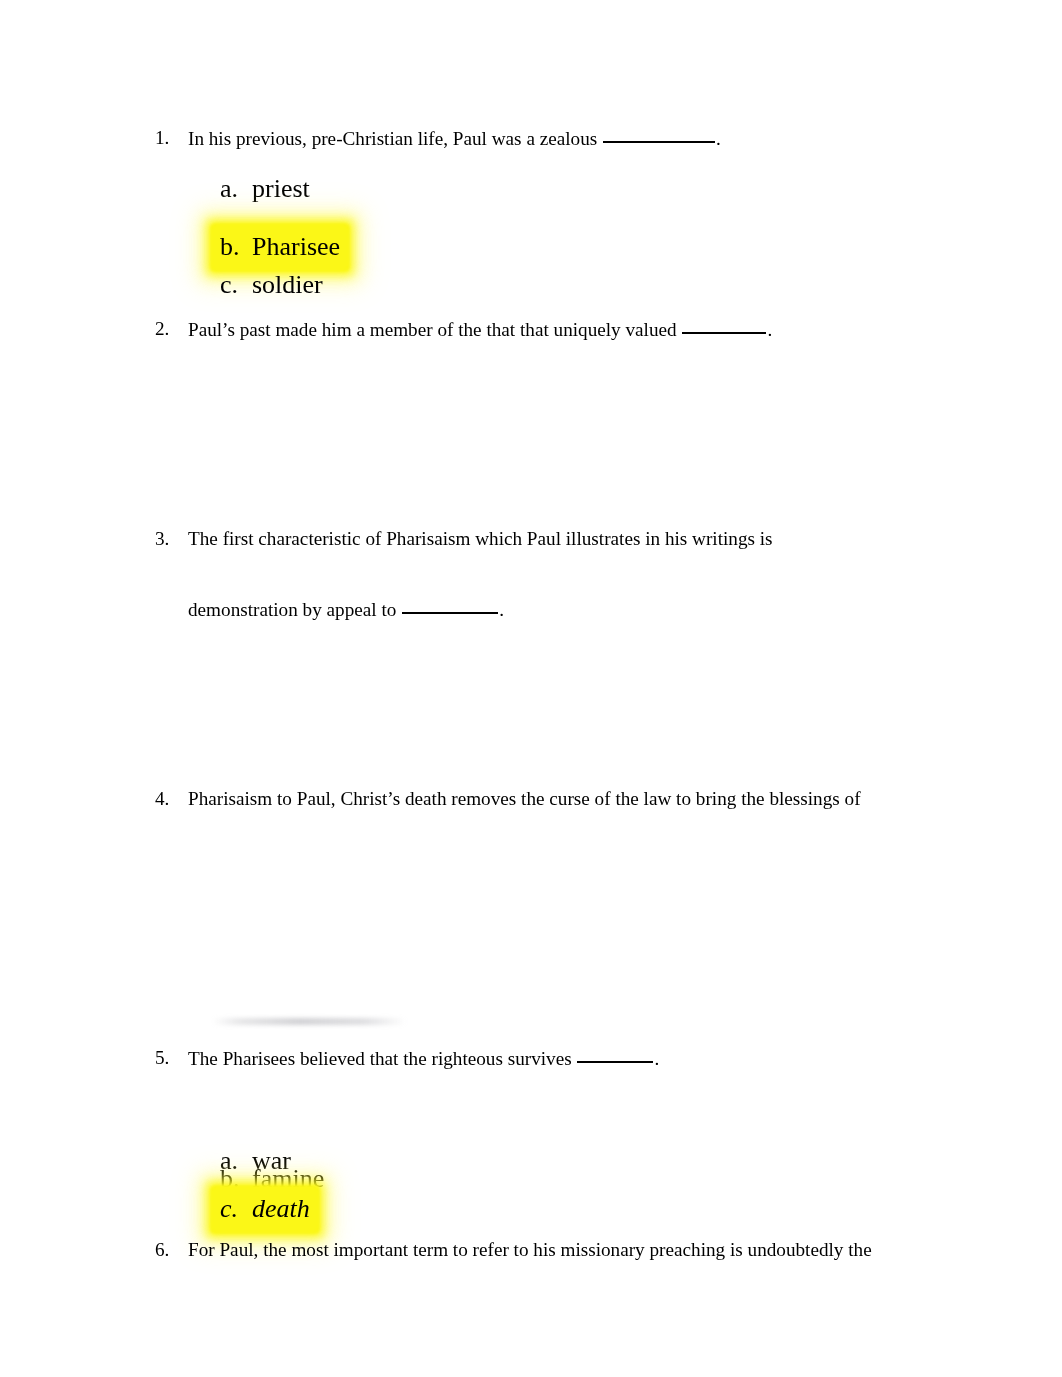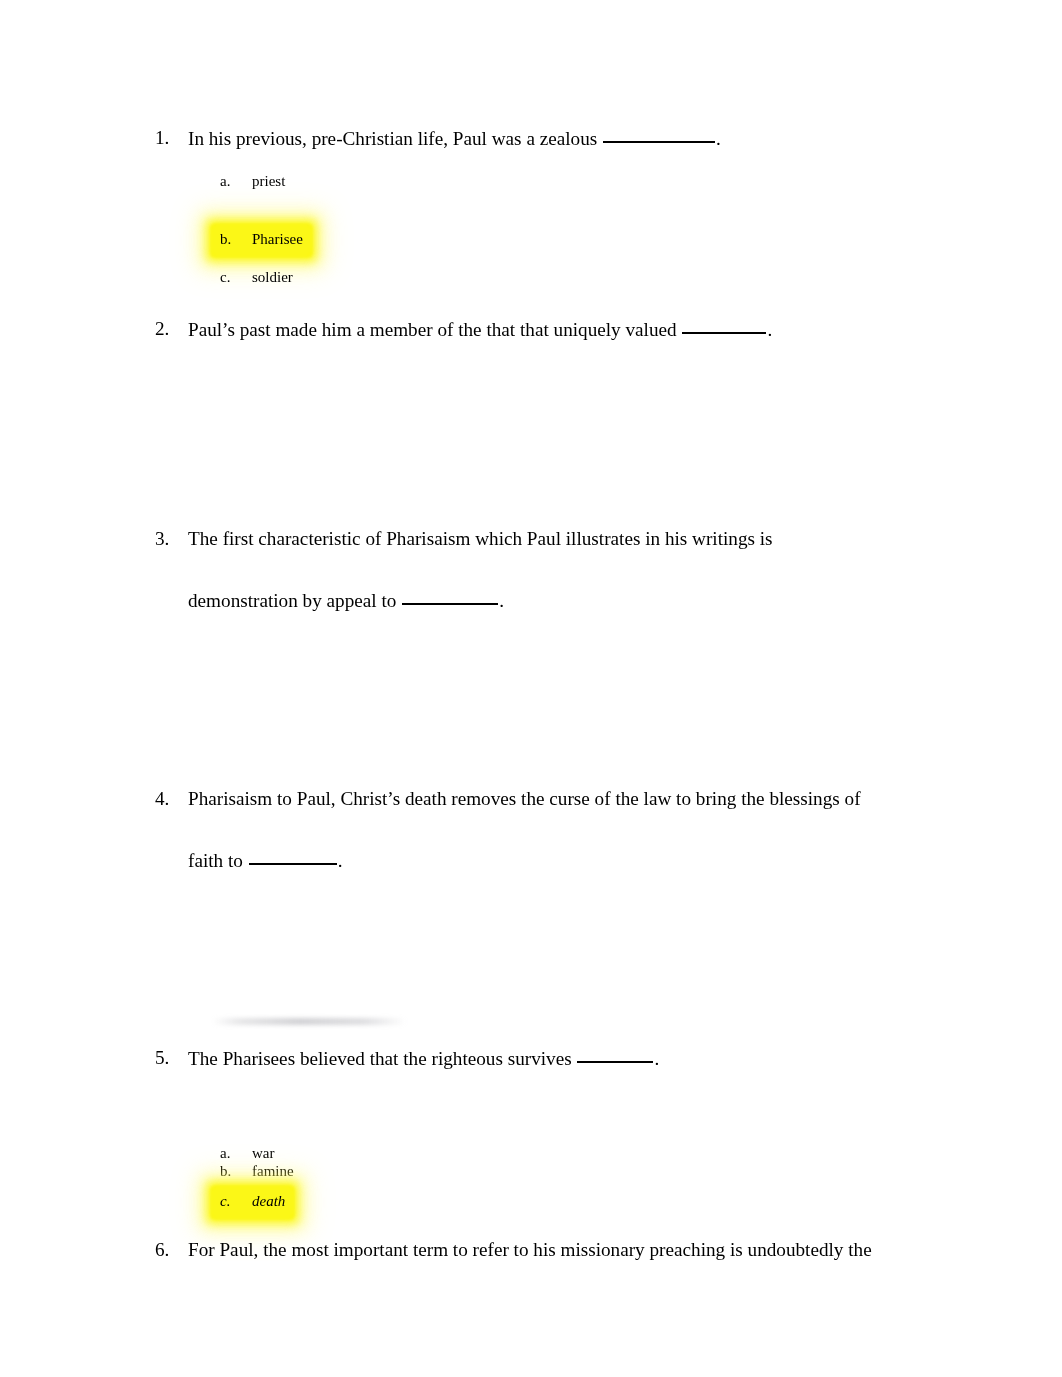--- a/index.html
+++ b/index.html
@@ -46,7 +46,7 @@
   .opt-row {
     position: absolute;
     left: 220px;
-    font-size: 15px;
+    font-size: 26px;
     line-height: 1.30;
     white-space: nowrap;
   }

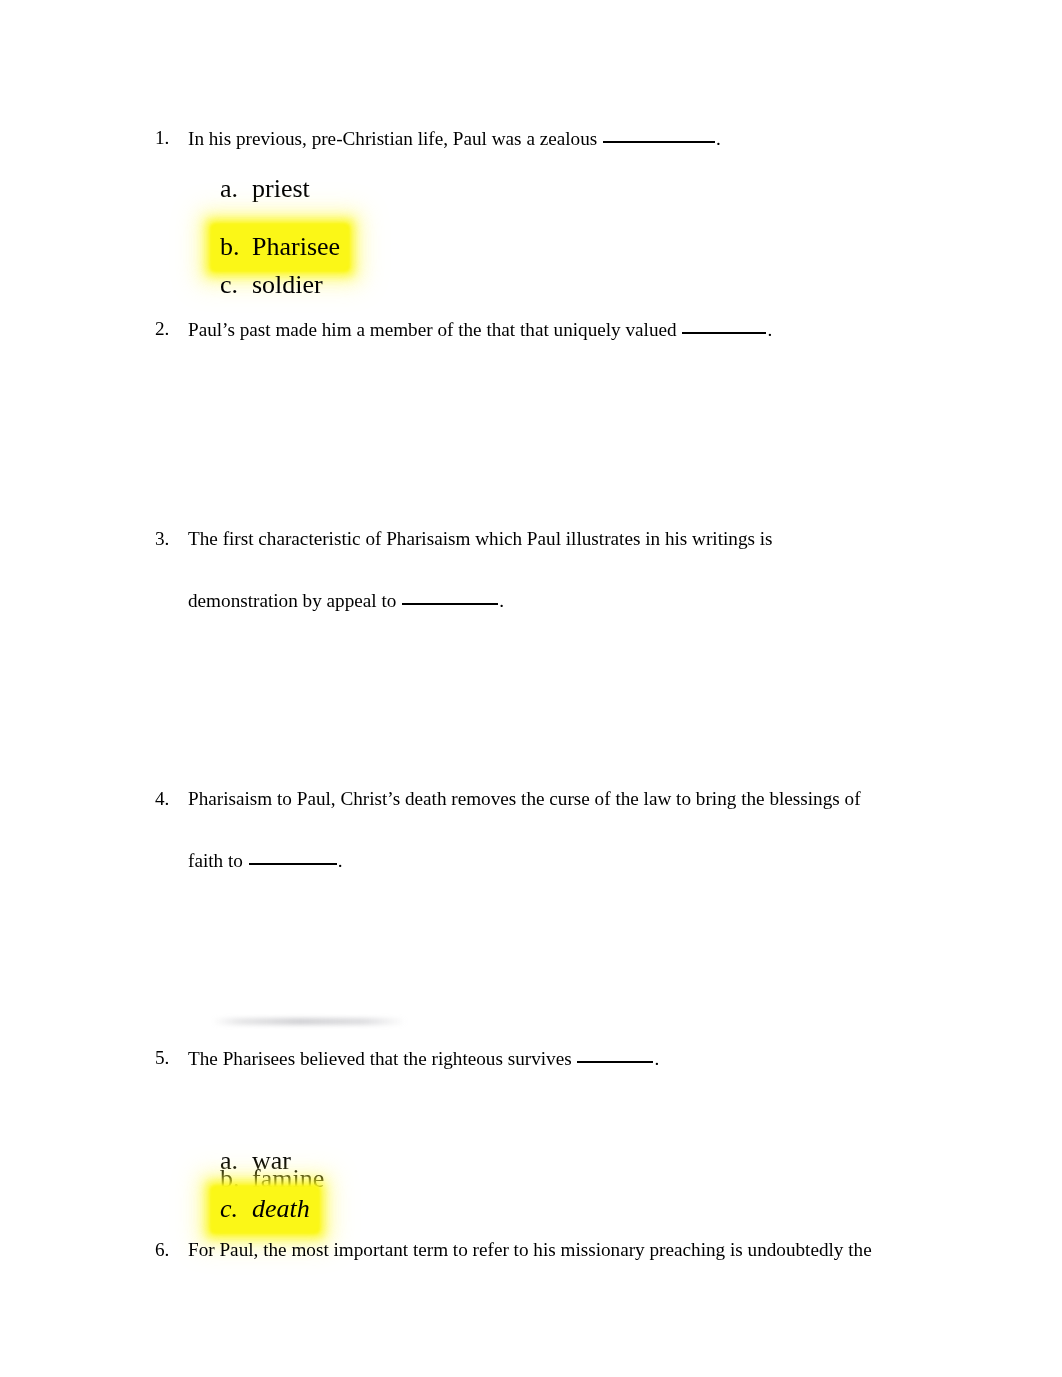--- a/index.html
+++ b/index.html
@@ -39,7 +39,7 @@
   }
   .q-line2 {
     display: block;
-    margin-top: 36px;
+    margin-top: 45px;
   }
 
   

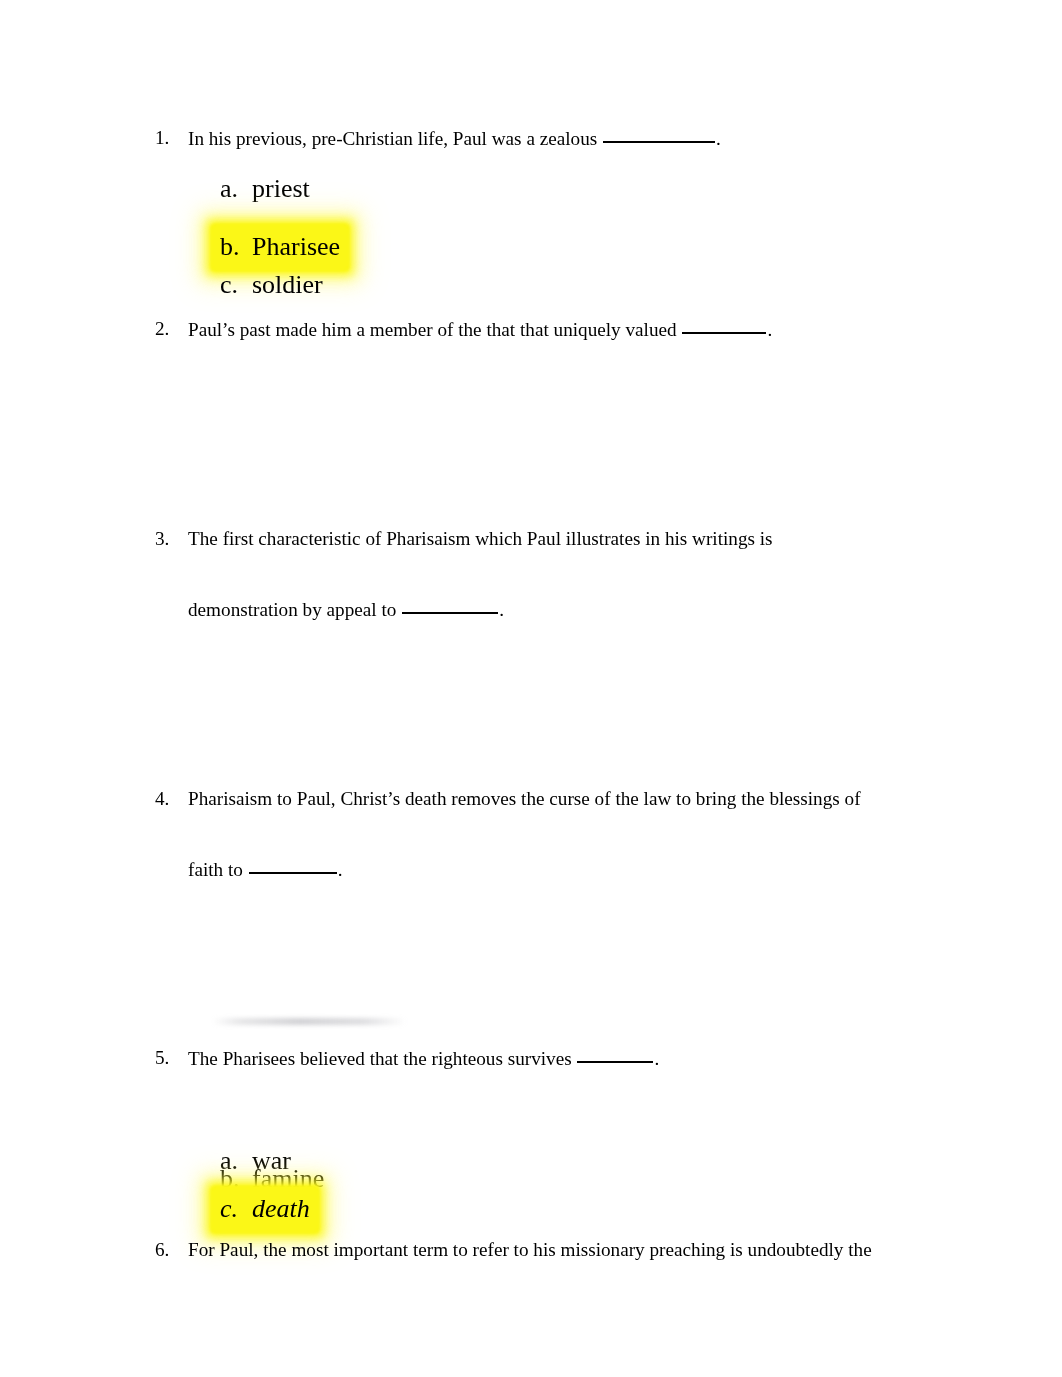--- a/index.html
+++ b/index.html
@@ -143,7 +143,7 @@
 
   <div class="q-block" style="top:787px;">
     <span class="q-marker">4.</span>
-    <span class="q-body"><span>Pharisaism to Paul, Christ’s death removes the curse of the law to bring the blessings of</span><span class="q-line2"><span>faith to </span><span class="blank" style="width:88px;"></span><span>.</span></span></span>
+    <span class="q-body"><span>Pharisaism to Paul, Christ’s death removes the curse of the law to bring the blessings of</span></span>
   </div>
 
   <div style="position:absolute;left:188px;top:880px;width:740px;height:150px;"></div>

